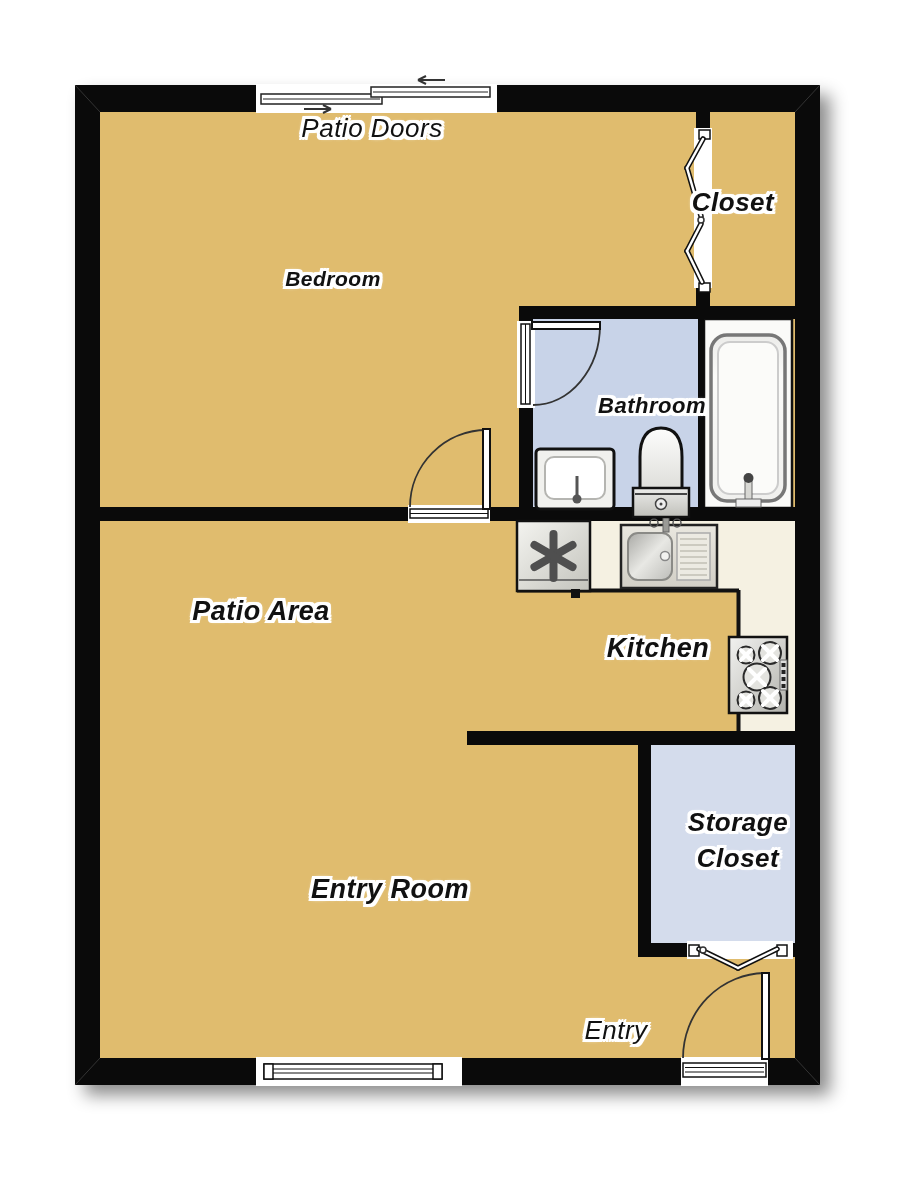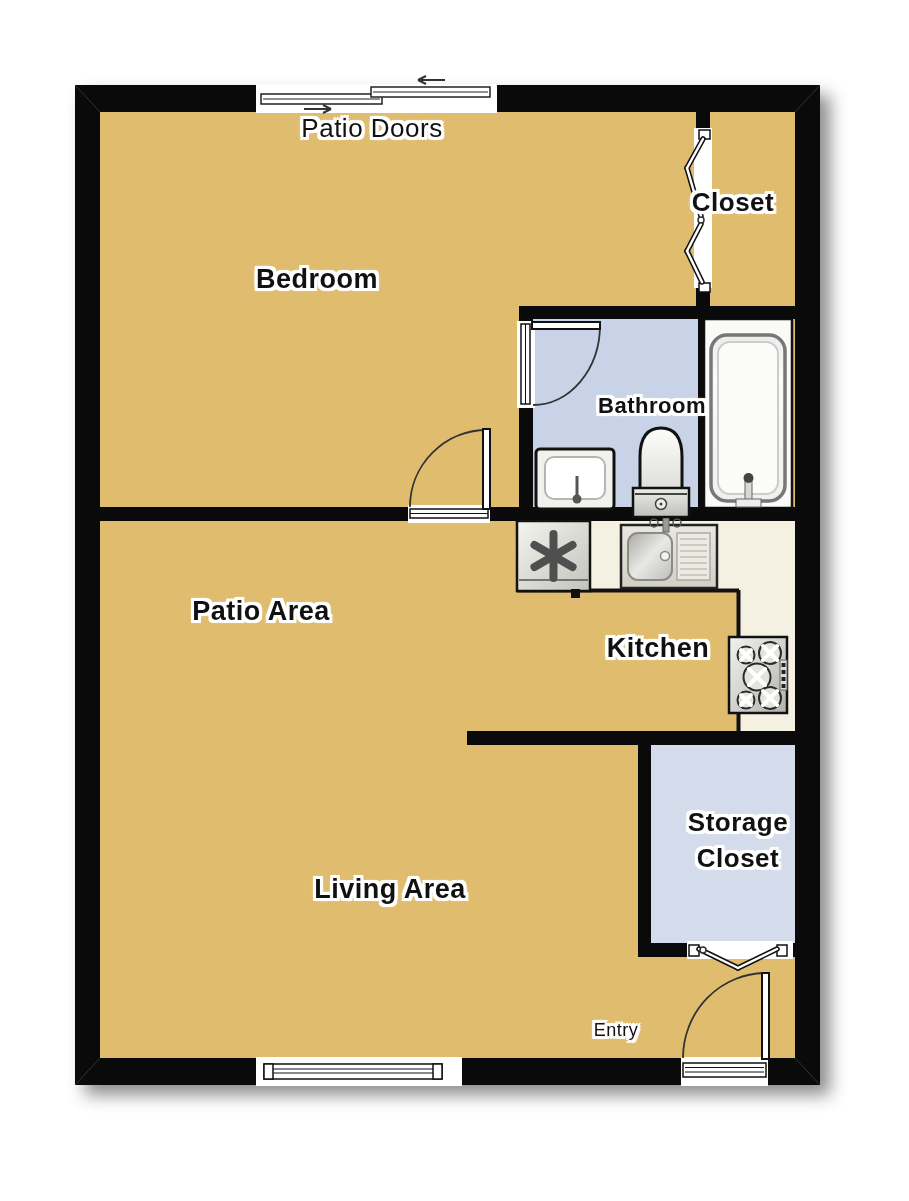--- a/index.html
+++ b/index.html
@@ -4,7 +4,7 @@
 <style>
   html,body{margin:0;padding:0;background:#ffffff;}
   .canvas{position:relative;width:909px;height:1201px;background:#ffffff;overflow:hidden;
-          font-family:"Liberation Sans", sans-serif;}
+          font-family:"Liberation Sans", sans-serif;font-style:italic;}
   .plan-shadow{position:absolute;left:75px;top:85px;width:745px;height:1000px;
                box-shadow:10px 10px 16px rgba(0,0,0,0.45);}
   svg{position:absolute;left:0;top:0;}

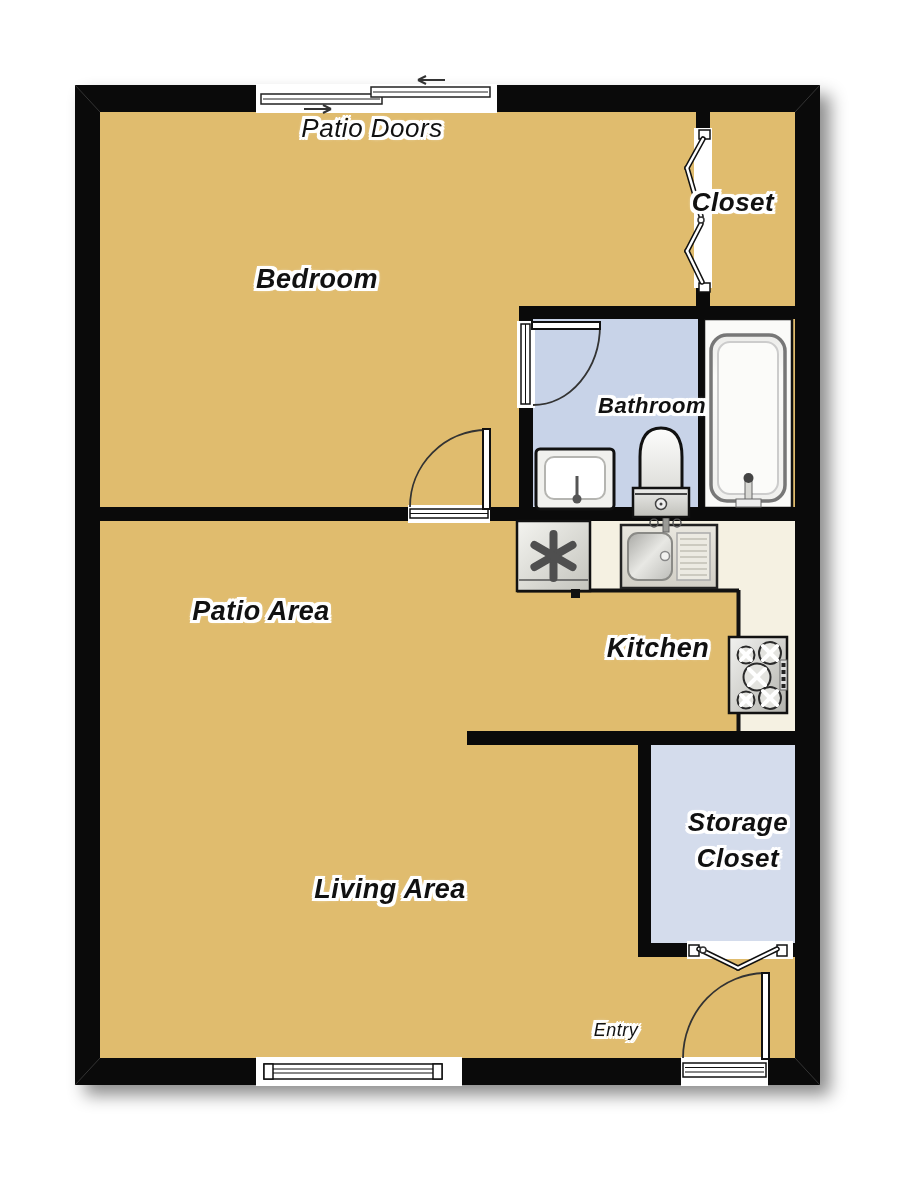--- a/index.html
+++ b/index.html
@@ -264,7 +264,7 @@
   </svg>
 
   <div class="lbl reg" style="left:372px;top:128px;font-size:26px;">Patio Doors</div>
-  <div class="lbl bold" style="left:308px;top:279px;font-size:27px;padding-left:18px;">Bedroom</div>
+  <div class="lbl bold" style="left:324px;top:279px;font-size:21px;padding-left:18px;">Bedroom</div>
   <div class="lbl bold" style="left:733px;top:202px;font-size:26px;">Closet</div>
   <div class="lbl bold" style="left:652px;top:406px;font-size:22px;">Bathroom</div>
   <div class="lbl bold" style="left:261px;top:611px;font-size:27px;">Patio Area</div>

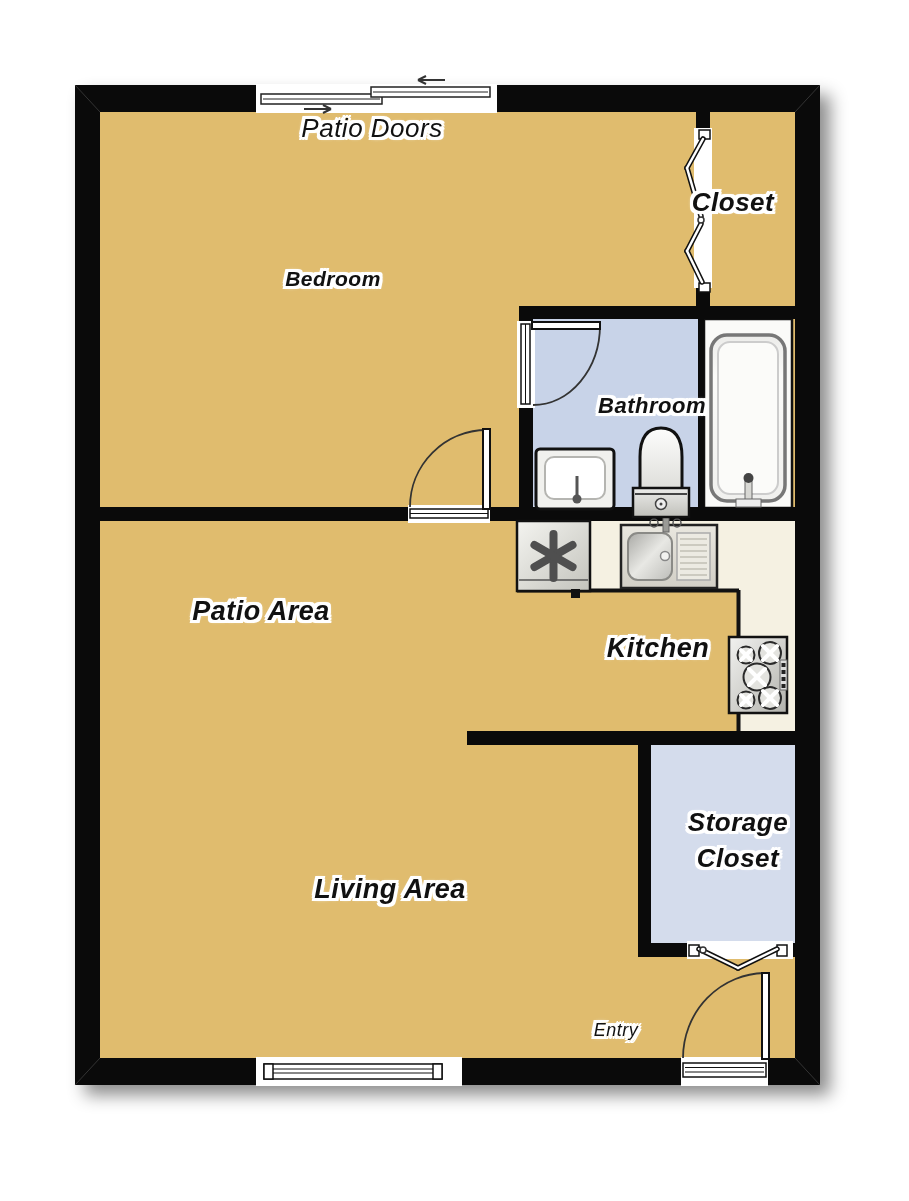--- a/index.html
+++ b/index.html
@@ -273,7 +273,7 @@
     <span style="display:block;">Storage</span>
     <span style="display:block;">Closet</span>
   </div>
-  <div class="lbl bold" style="left:390px;top:889px;font-size:27px;">Living Area</div>
+  <div class="lbl bold" style="left:390px;top:889px;font-size:27px;">Entry Room</div>
   <div class="lbl reg" style="left:616px;top:1030px;font-size:18px;">Entry</div>
 </div>
 

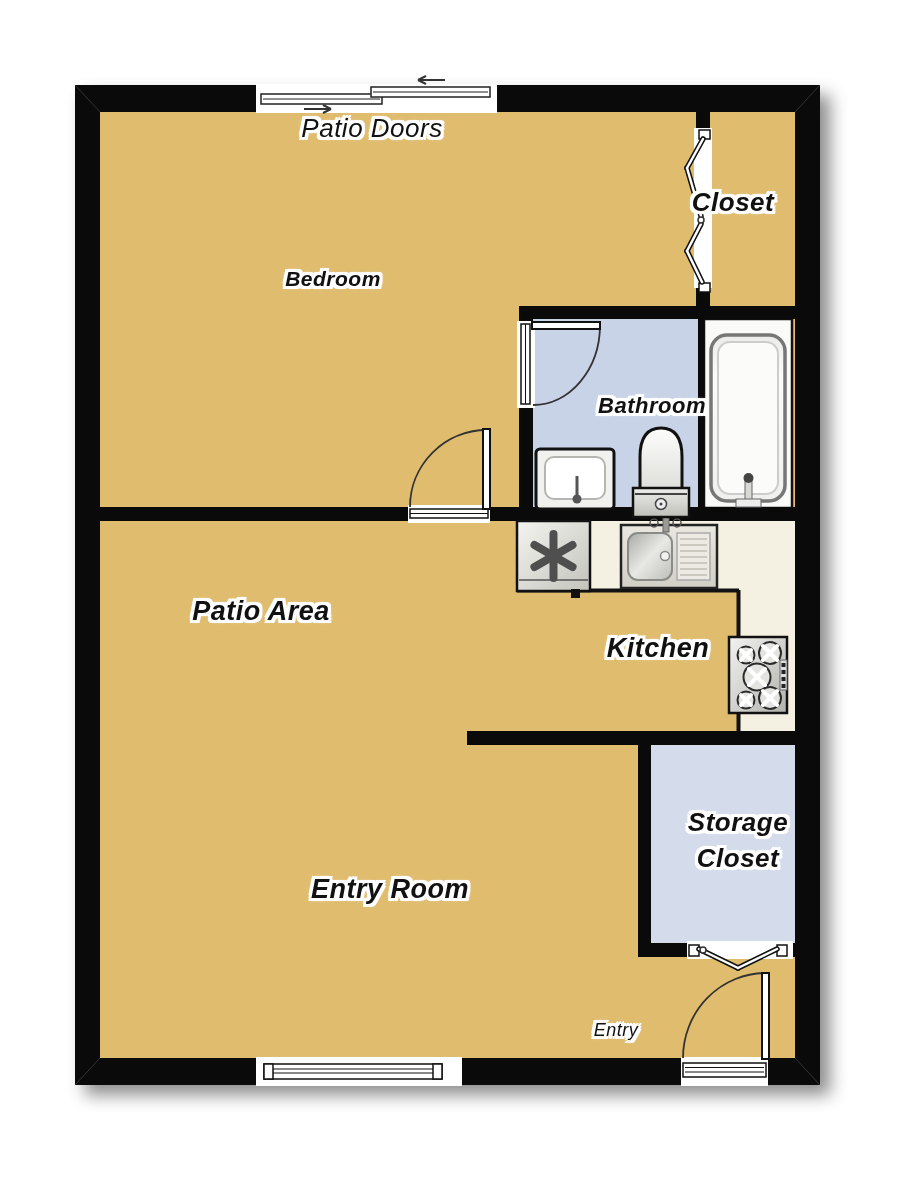--- a/index.html
+++ b/index.html
@@ -274,7 +274,7 @@
     <span style="display:block;">Closet</span>
   </div>
   <div class="lbl bold" style="left:390px;top:889px;font-size:27px;">Entry Room</div>
-  <div class="lbl reg" style="left:616px;top:1030px;font-size:18px;">Entry</div>
+  <div class="lbl reg" style="left:616px;top:1030px;font-size:26px;">Entry</div>
 </div>
 
 </body></html>

